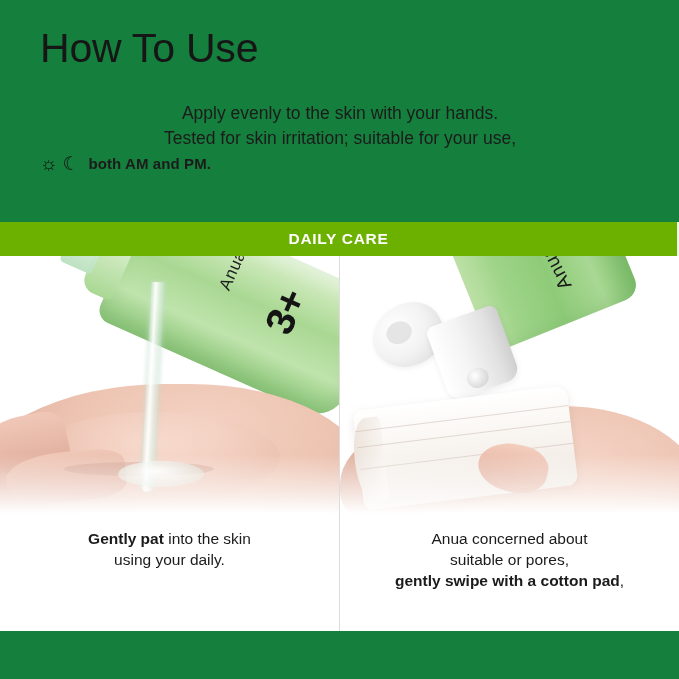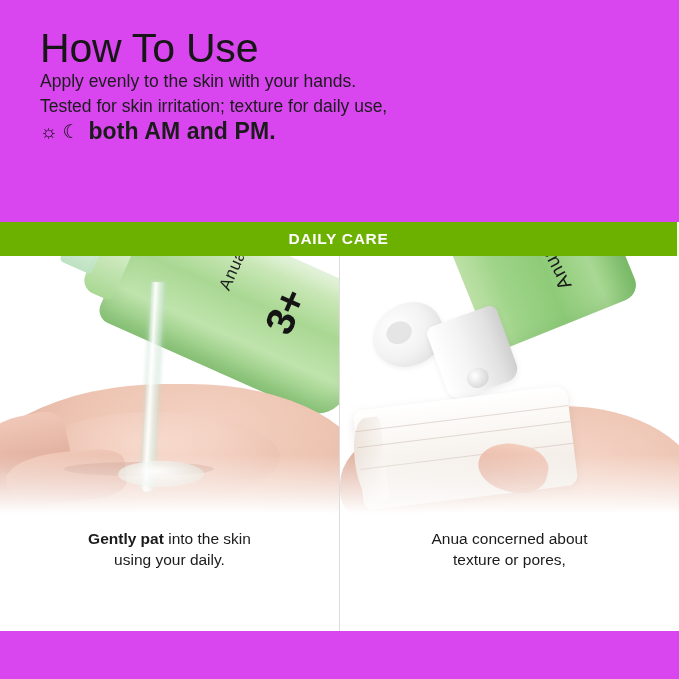--- a/index.html
+++ b/index.html
@@ -18,7 +18,7 @@
     position: relative;
     width: 679px;
     height: 679px;
-    background: #d946ef;
+    background: #15803d;
   }
 
   

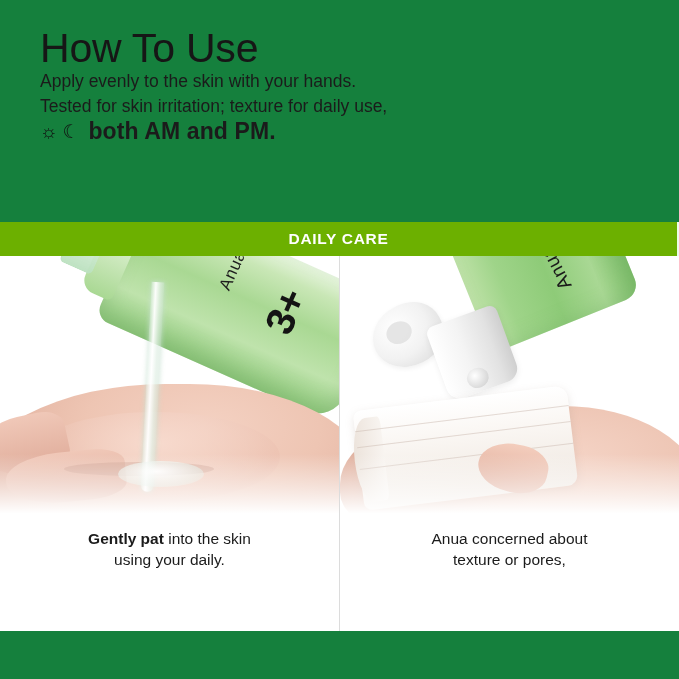--- a/index.html
+++ b/index.html
@@ -39,6 +39,8 @@
     white-space: nowrap;
   }
   .lead {
+    margin-top: 32px;
+    text-align: center;
   }
   .lead-line {
     font-size: 17.5px;

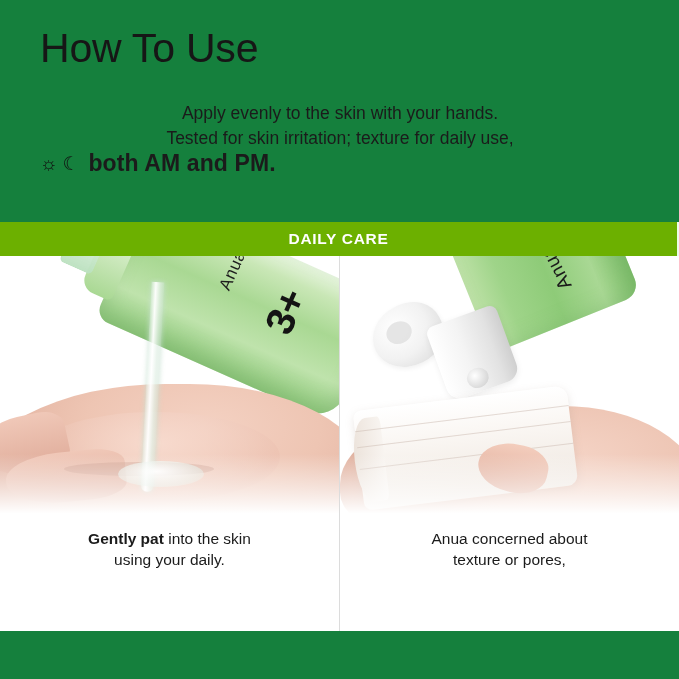--- a/index.html
+++ b/index.html
@@ -411,7 +411,7 @@
 
     <div class="lead">
       <div class="lead-line">Apply evenly to the skin with your hands.</div>
-      <div class="lead-line">Tested for skin irritation; texture for daily use,</div>
+      <div class="lead-line">Tested for skin irritation; suitable for your use,</div>
       <div class="lead-line icons-line">
         <span class="glyph">☼</span>
         <span class="glyph">☾</span>

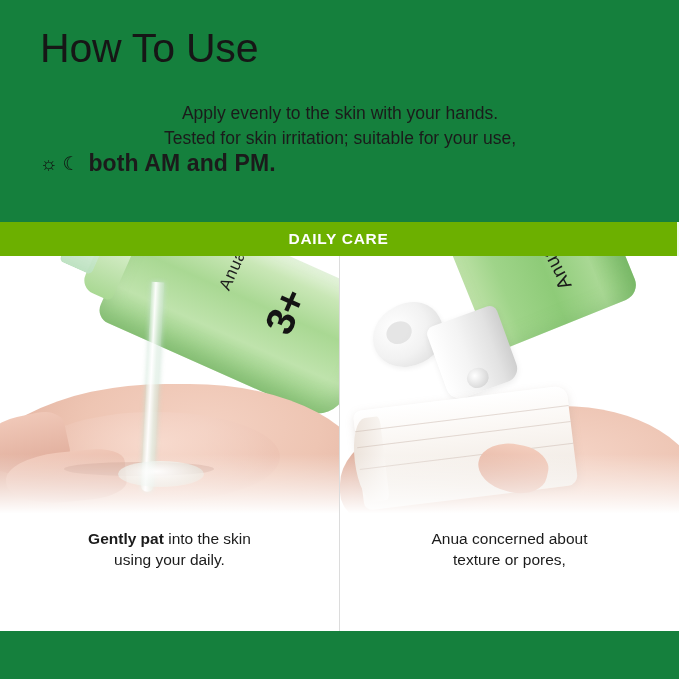--- a/index.html
+++ b/index.html
@@ -62,7 +62,7 @@
   }
   .am-pm {
     font-weight: 700;
-    font-size: 23px;
+    font-size: 15px;
     margin-left: 4px;
     letter-spacing: 0.1px;
   }

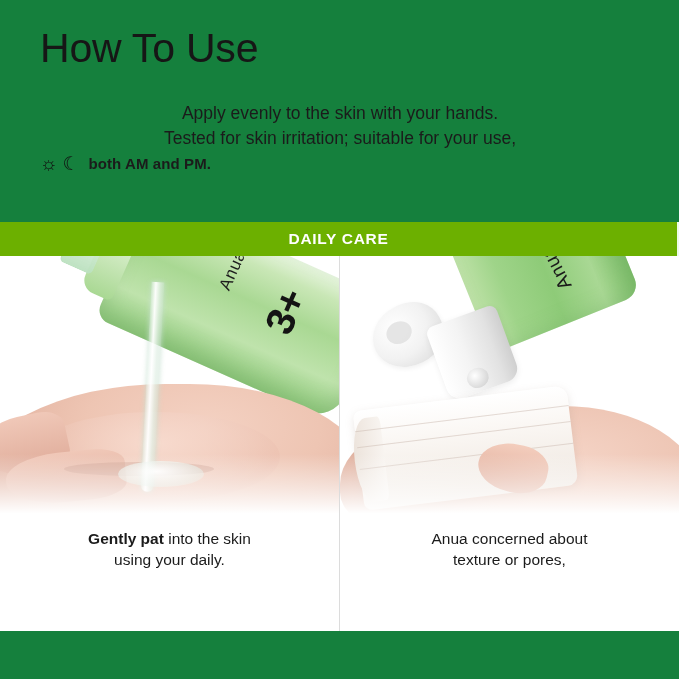--- a/index.html
+++ b/index.html
@@ -494,7 +494,7 @@
           <span>Anua concerned about</span>
         </div>
         <div class="cap-line">
-          <span>texture or pores,</span>
+          <span>suitable or pores,</span>
         </div>
       </div>
     </div>

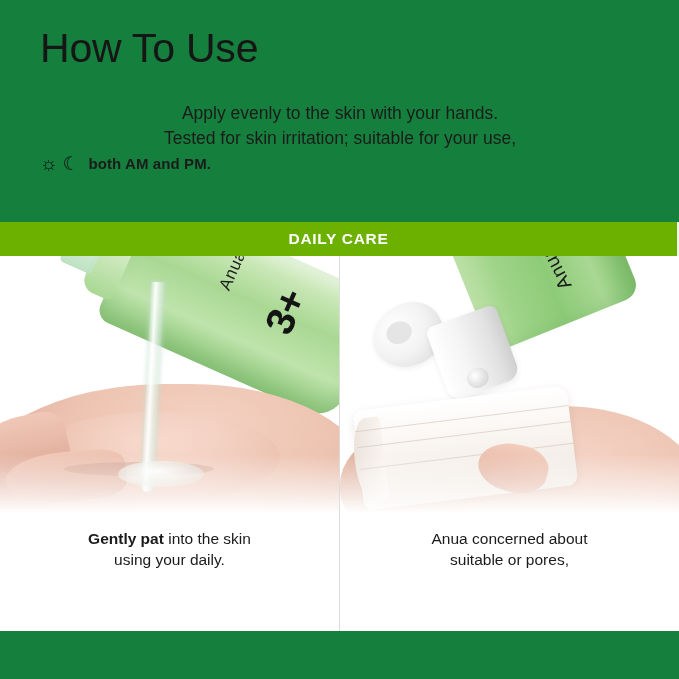--- a/index.html
+++ b/index.html
@@ -496,6 +496,9 @@
         <div class="cap-line">
           <span>suitable or pores,</span>
         </div>
+        <div class="cap-line">
+          <b>gently swipe with a cotton pad</b><span>,</span>
+        </div>
       </div>
     </div>
 

